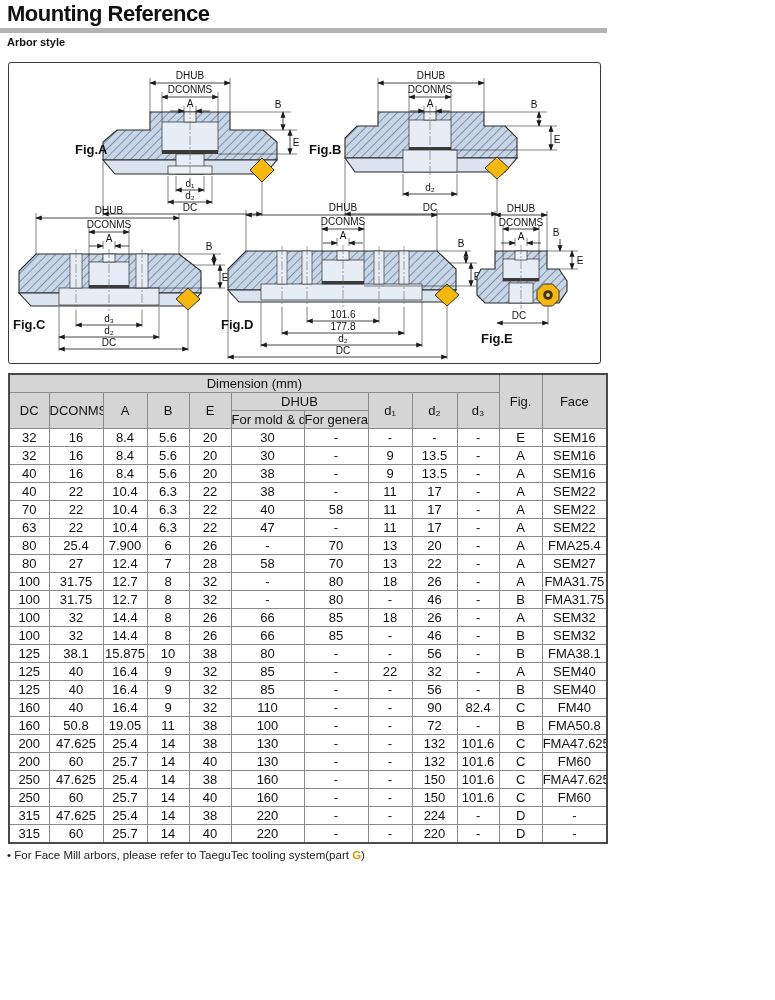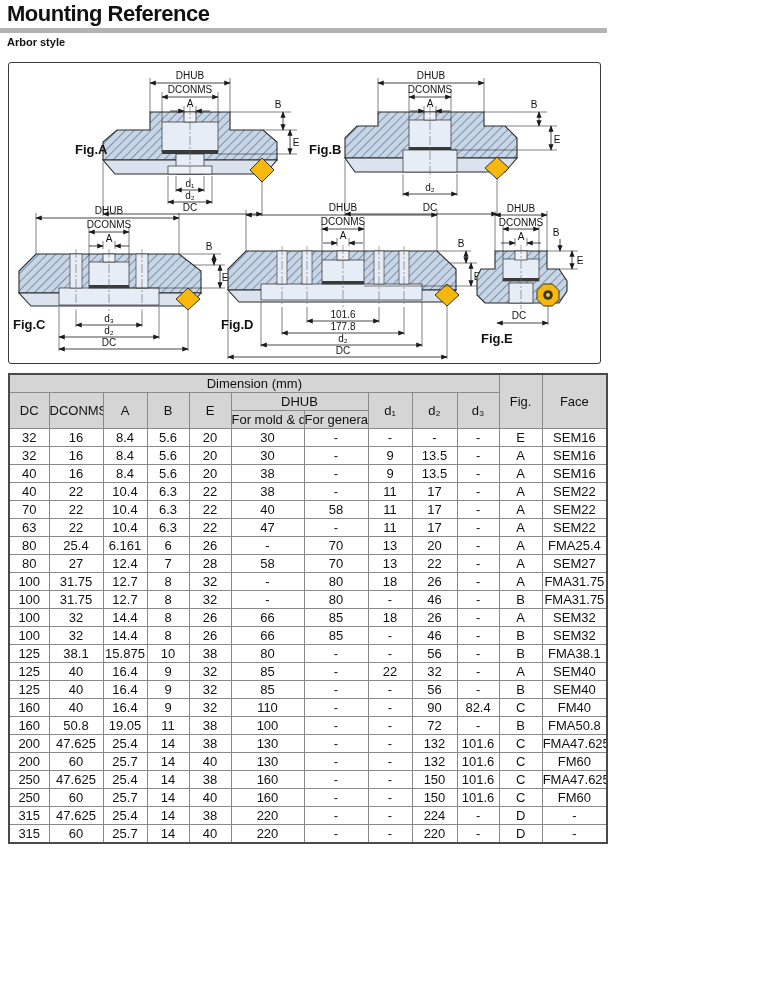--- a/index.html
+++ b/index.html
@@ -424,7 +424,7 @@
           <tr>
             <td>80</td>
             <td>25.4</td>
-            <td>6.161</td>
+            <td>7.900</td>
             <td>6</td>
             <td>26</td>
             <td>-</td>

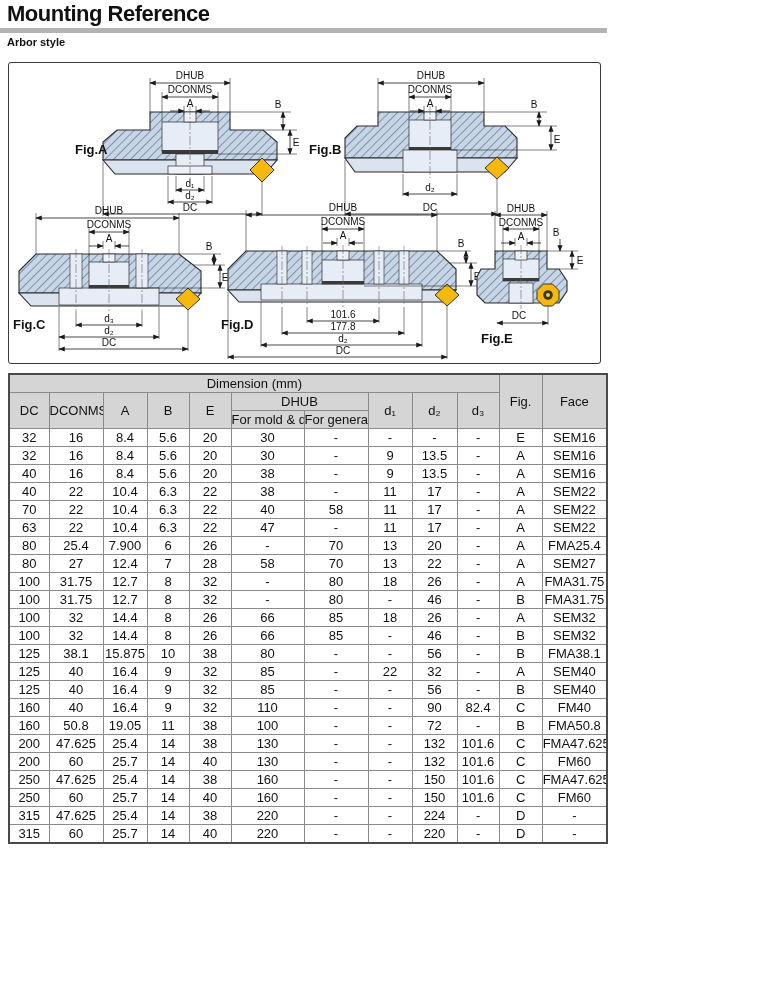--- a/index.html
+++ b/index.html
@@ -663,6 +663,7 @@
     </table>
   </div>
 
+  <div class="footnote"><span>•</span><span> For Face Mill arbors, please refer to TaeguTec tooling system(part </span><span class="accent-g">G</span><span>)</span></div>
 
 </div>
 

